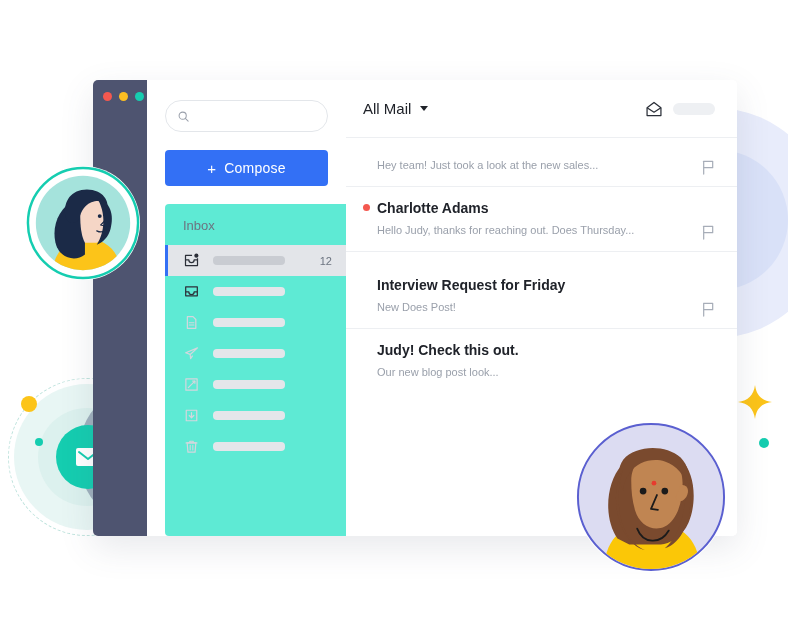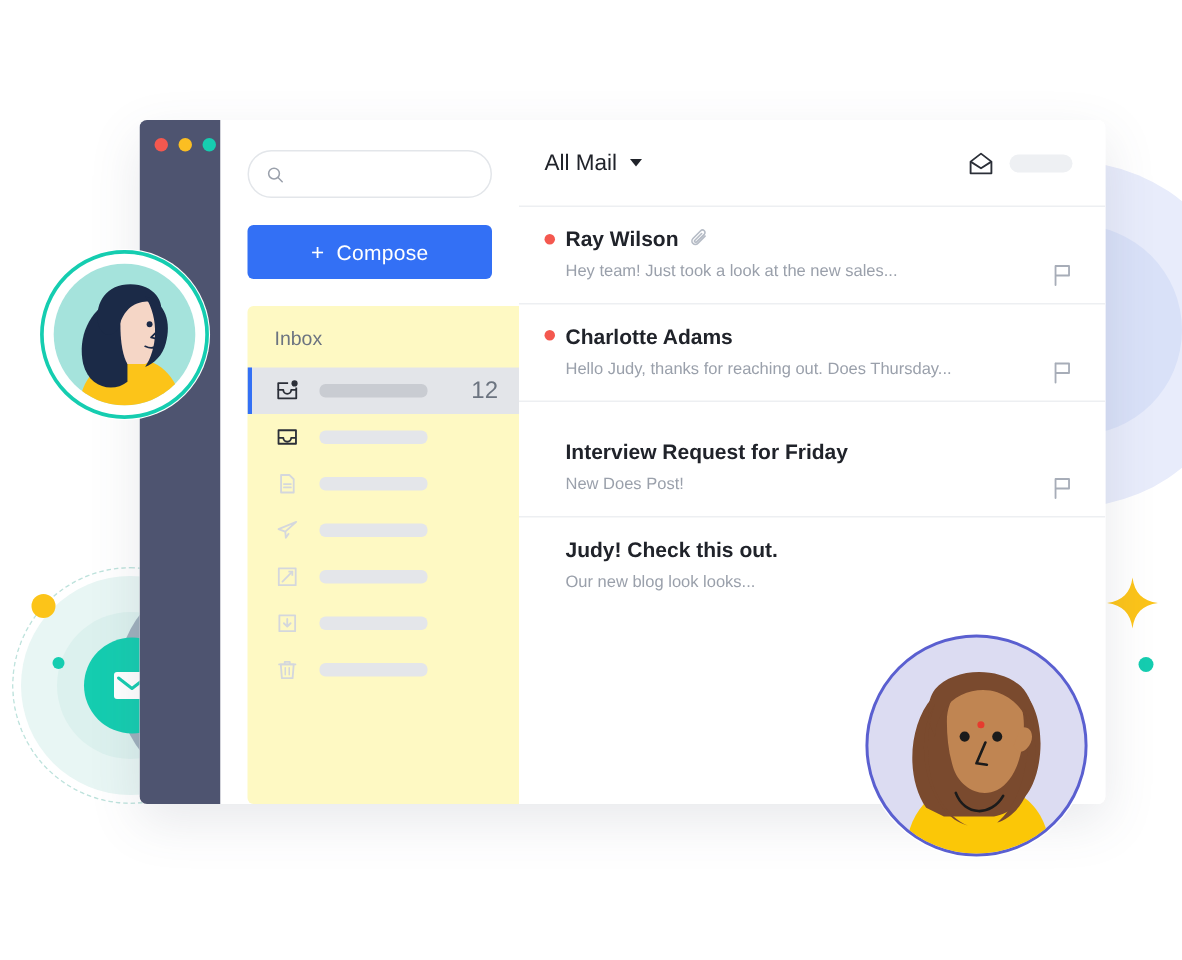--- a/index.html
+++ b/index.html
@@ -480,13 +480,6 @@
       <div class="mail-list">
 
         <div class="mail-row">
-          <div class="row-top">
-            <span class="unread-dot"></span>
-            <span class="sender">Ray Wilson</span>
-            <svg width="14" height="14" viewBox="0 0 16 16">
-              <path d="M12.6 6.2 L7.1 11.7 A2.6 2.6 0 0 1 3.4 8 L9.3 2.1 A1.9 1.9 0 0 1 12 4.8 L6.2 10.6 A0.9 0.9 0 0 1 4.9 9.3 L10 4.2" fill="none" stroke="#b6bcc6" stroke-width="1.25" stroke-linecap="round" stroke-linejoin="round"></path>
-            </svg>
-          </div>
           <div class="preview row-indent">Hey team! Just took a look at the new sales...</div>
           <svg class="flag" width="14" height="15" viewBox="0 0 14 16">
             <path d="M2.4 1.4 V15" stroke="#a7adb8" stroke-width="1.3" stroke-linecap="round"></path>

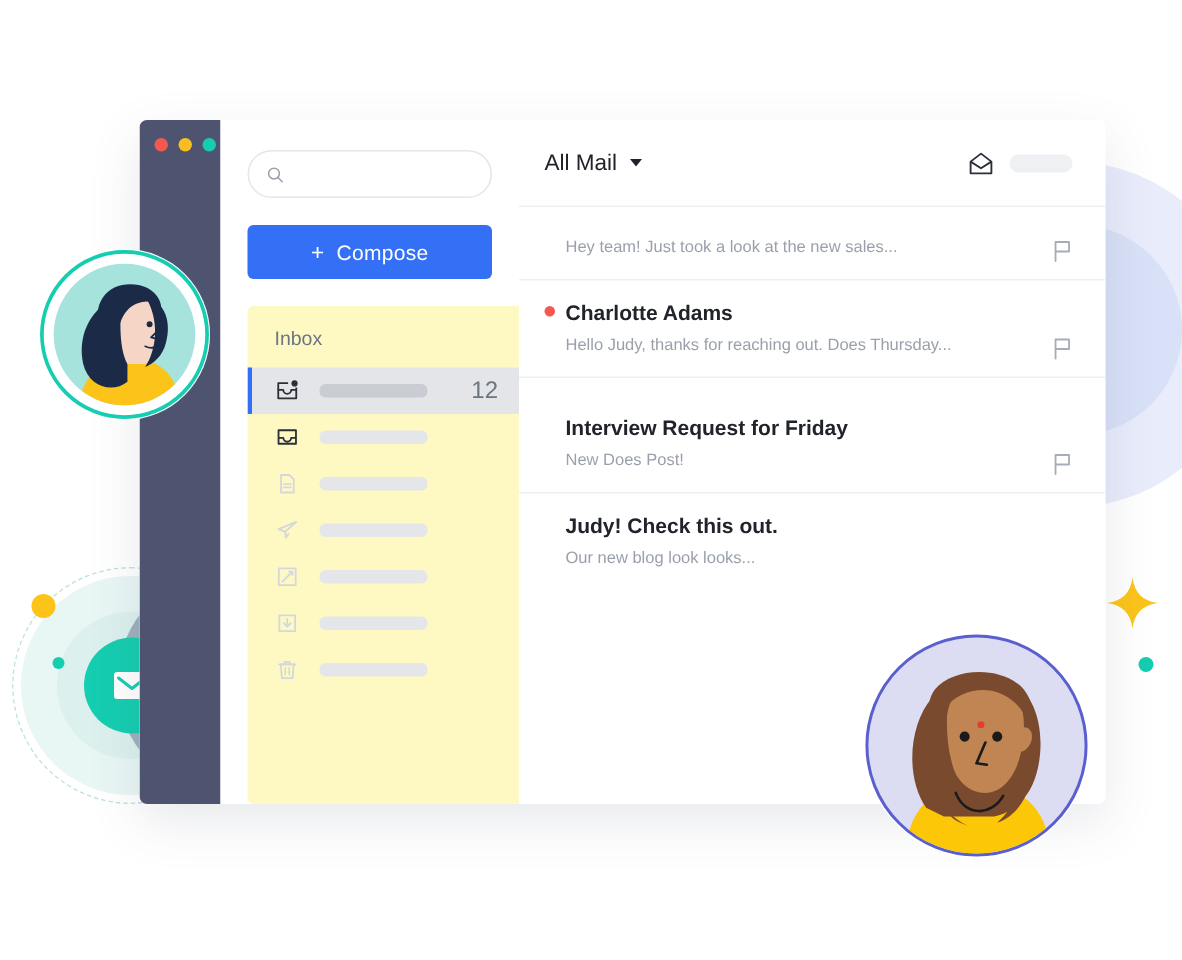--- a/index.html
+++ b/index.html
@@ -177,7 +177,7 @@
 
   .nav-panel {
     margin: 18px 0 0 18px;
-    background: #fef9c3;
+    background: #5eead4;
     border-radius: 4px 0 0 4px;
     flex: 1;
     padding-top: 14px;

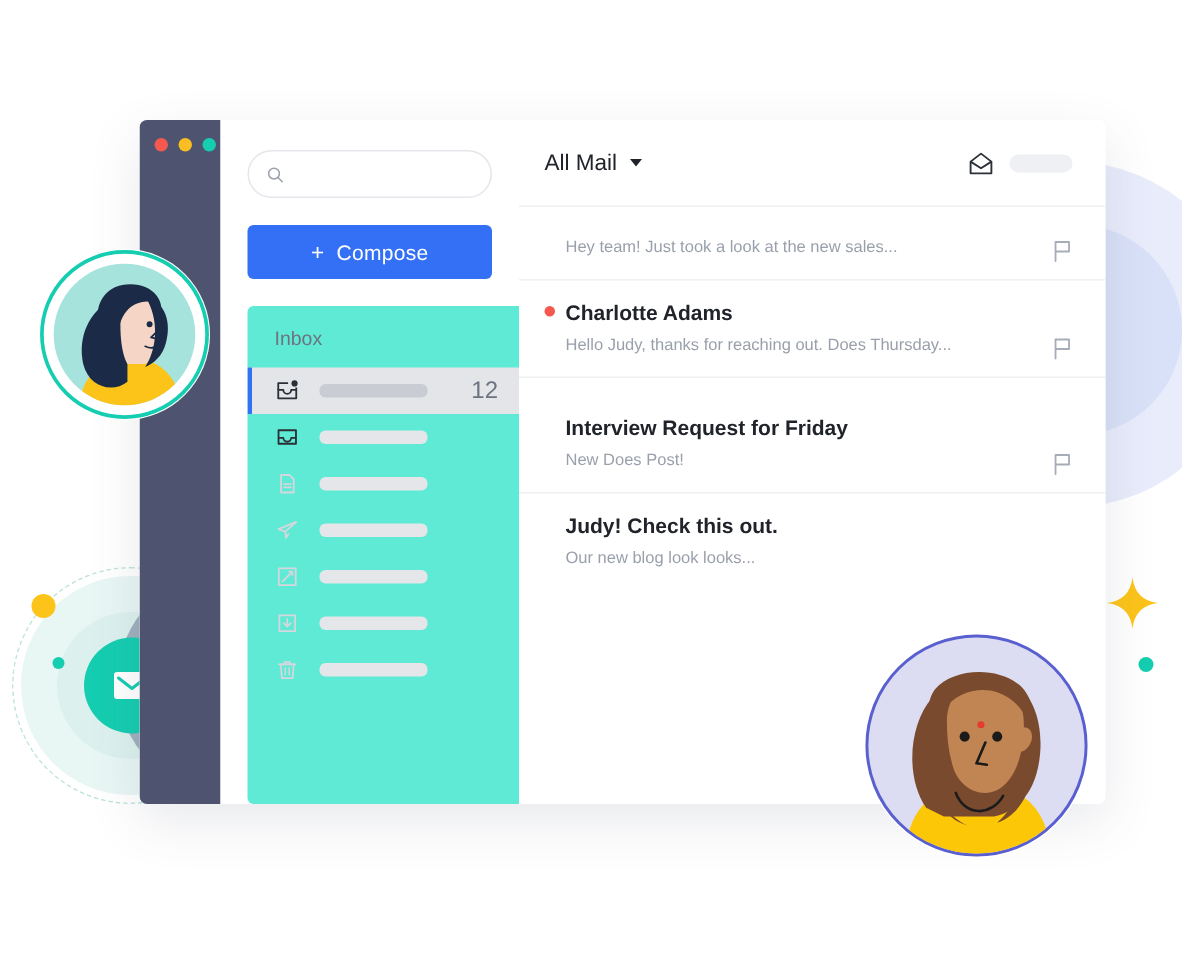--- a/index.html
+++ b/index.html
@@ -226,7 +226,7 @@
   .nav-count {
     margin-left: auto;
     margin-right: 14px;
-    font-size: 16px;
+    font-size: 11px;
     color: #6c7480;
   }
 

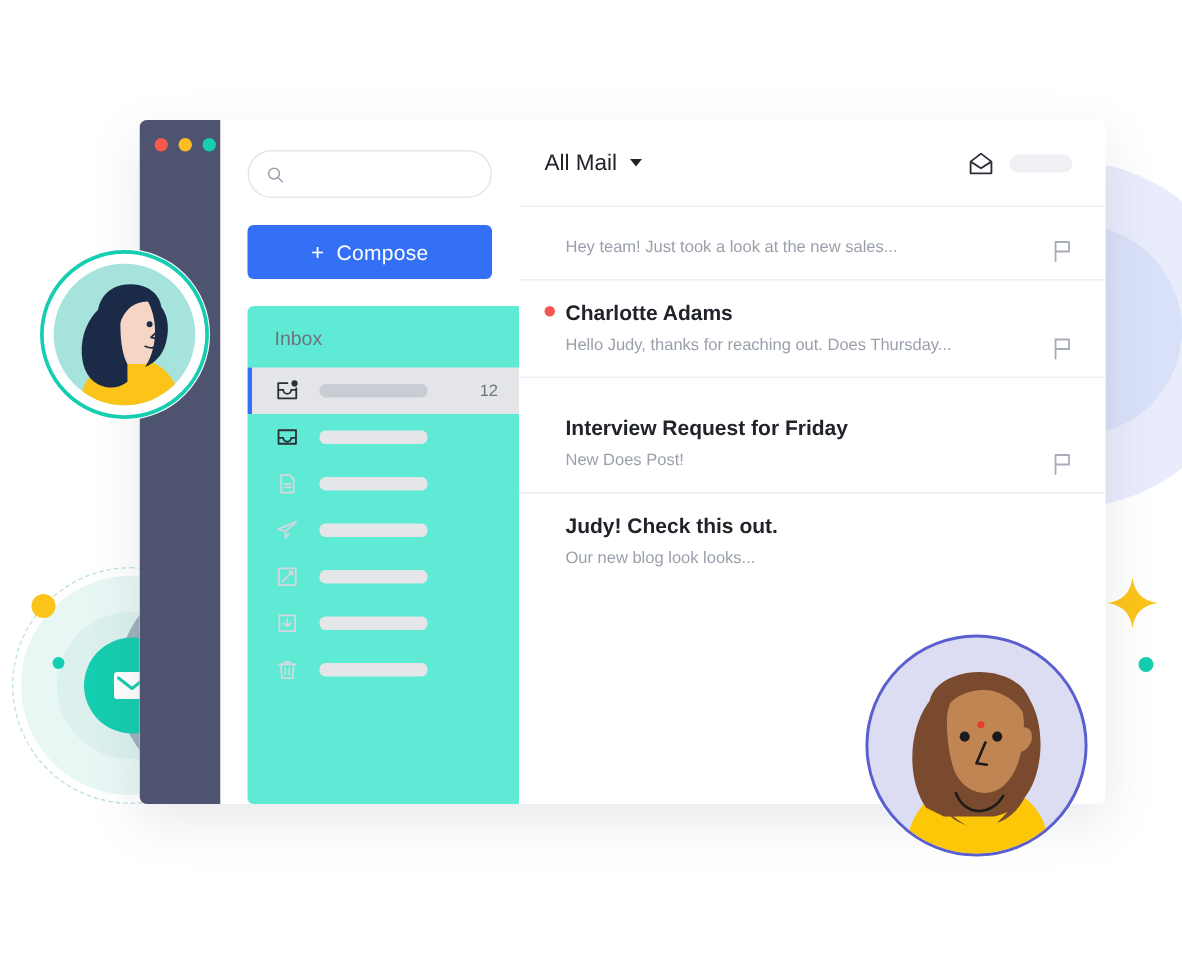--- a/index.html
+++ b/index.html
@@ -510,7 +510,7 @@
 
         <div class="mail-row">
           <div class="subject row-indent" style="margin-top:0">Judy! Check this out.</div>
-          <div class="preview row-indent">Our new blog look looks...</div>
+          <div class="preview row-indent">Our new blog post look...</div>
         </div>
 
       </div>

